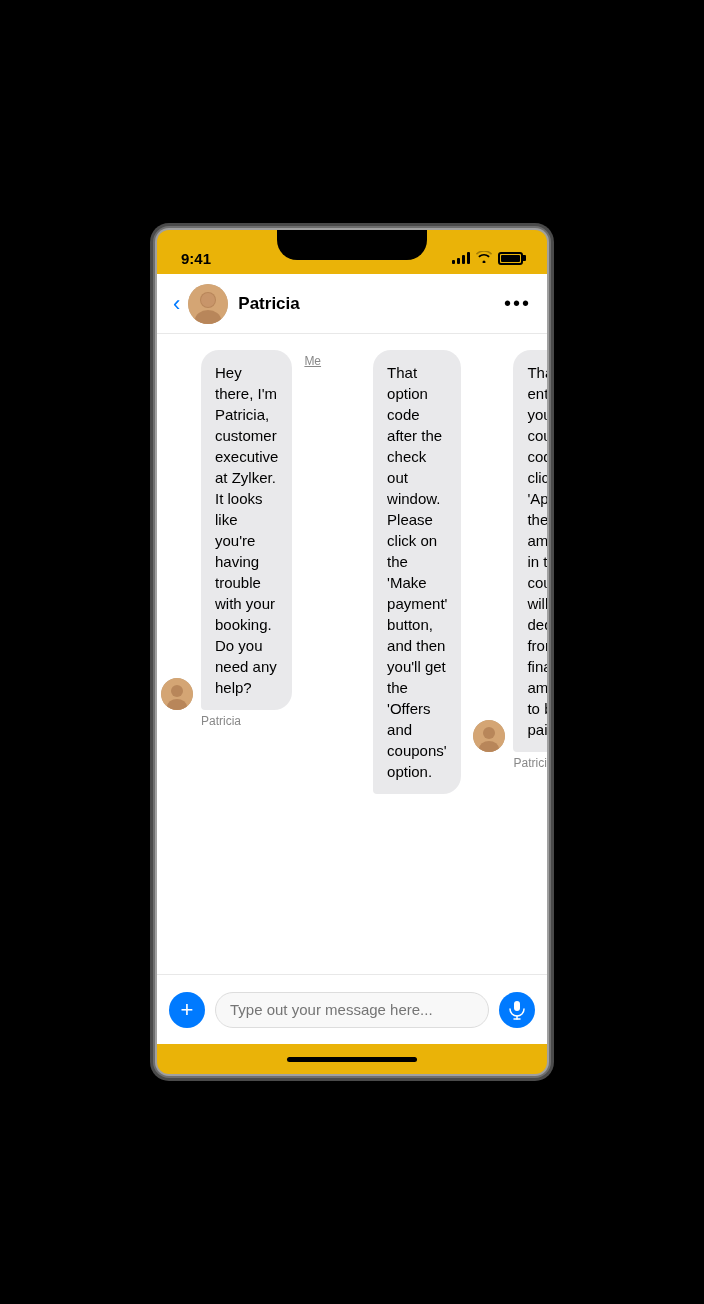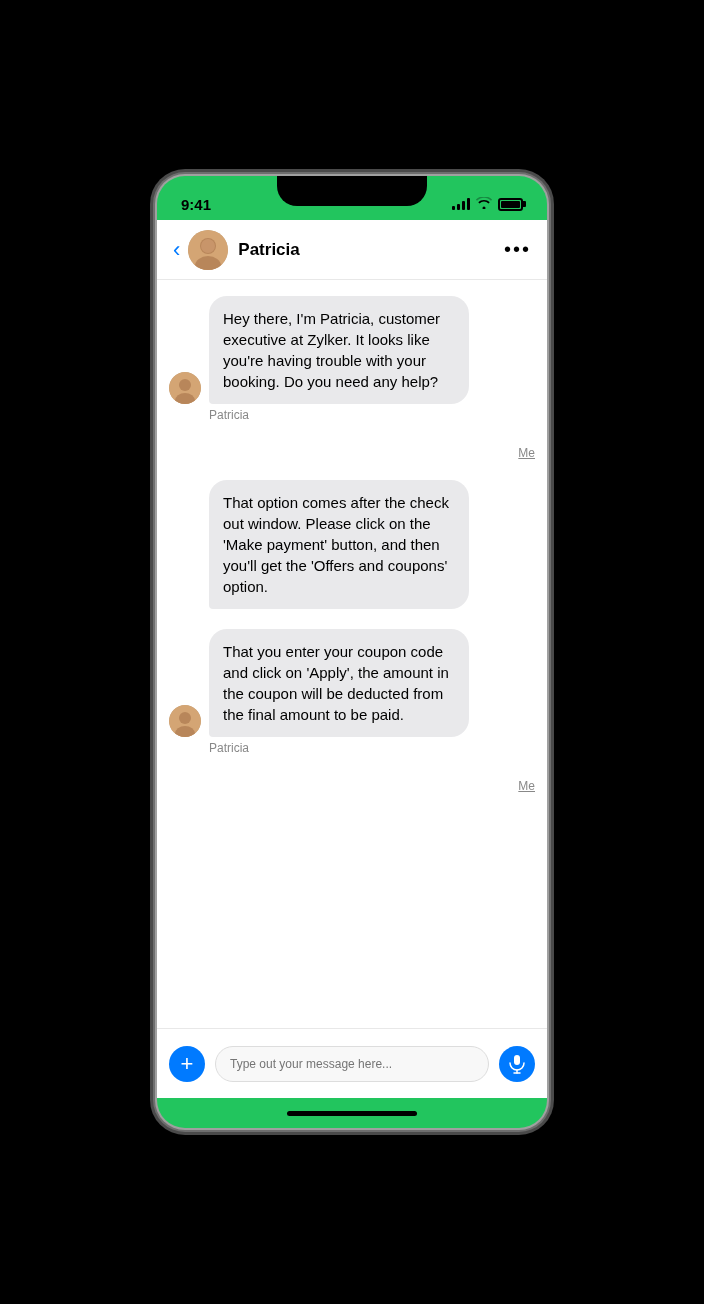--- a/index.html
+++ b/index.html
@@ -23,9 +23,9 @@
 
     .phone-body {
       width: 390px;
-      height: 952px;
-      background: #22c55e;
-      border-radius: 28px;
+      height: 844px;
+      background: #eab308;
+      border-radius: 12px;
       position: relative;
       overflow: hidden;
       box-shadow:

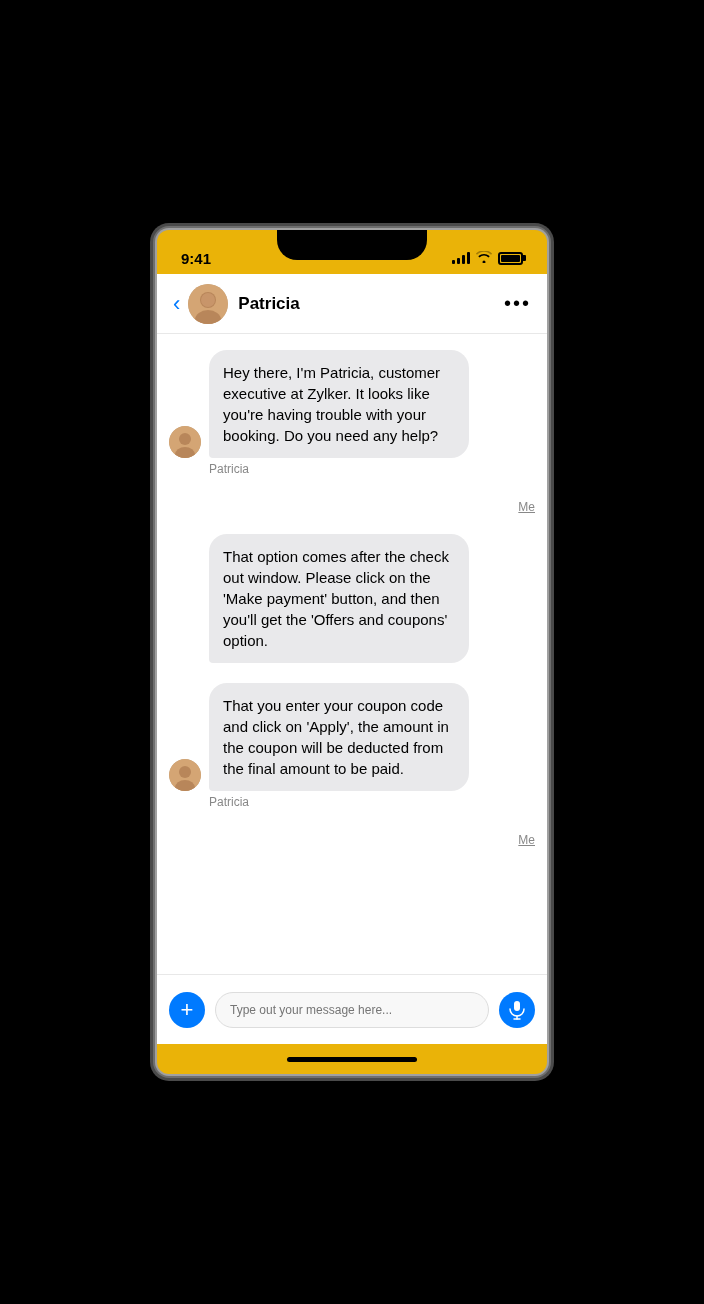--- a/index.html
+++ b/index.html
@@ -212,11 +212,11 @@
     .chat-area {
       flex: 1;
       overflow-y: auto;
-      padding: 16px 12px;
+      padding: 16px 4px;
       background: #fff;
       display: flex;
-      flex-direction: column;
-      gap: 20px;
+      flex-direction: row;
+      gap: 12px;
       height: calc(844px - 44px - 60px - 70px);
     }
 

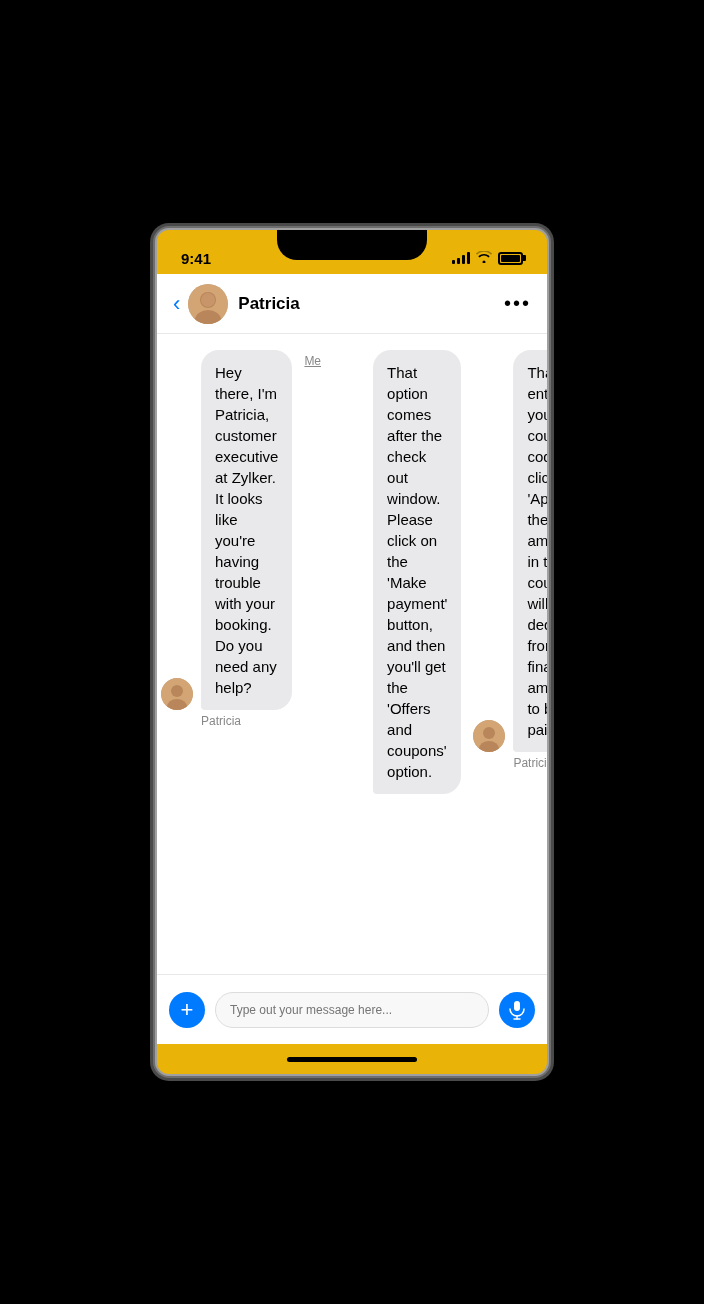--- a/index.html
+++ b/index.html
@@ -424,7 +424,7 @@
         <div>
           <div class="message-row received">
             <div style="width:32px;flex-shrink:0;"></div>
-            <div class="bubble received">That option comes after the check out window. Please click on the 'Make payment' button, and then you'll get the 'Offers and coupons' option.</div>
+            <div class="bubble received">That option code after the check out window. Please click on the 'Make payment' button, and then you'll get the 'Offers and coupons' option.</div>
           </div>
         </div>
 

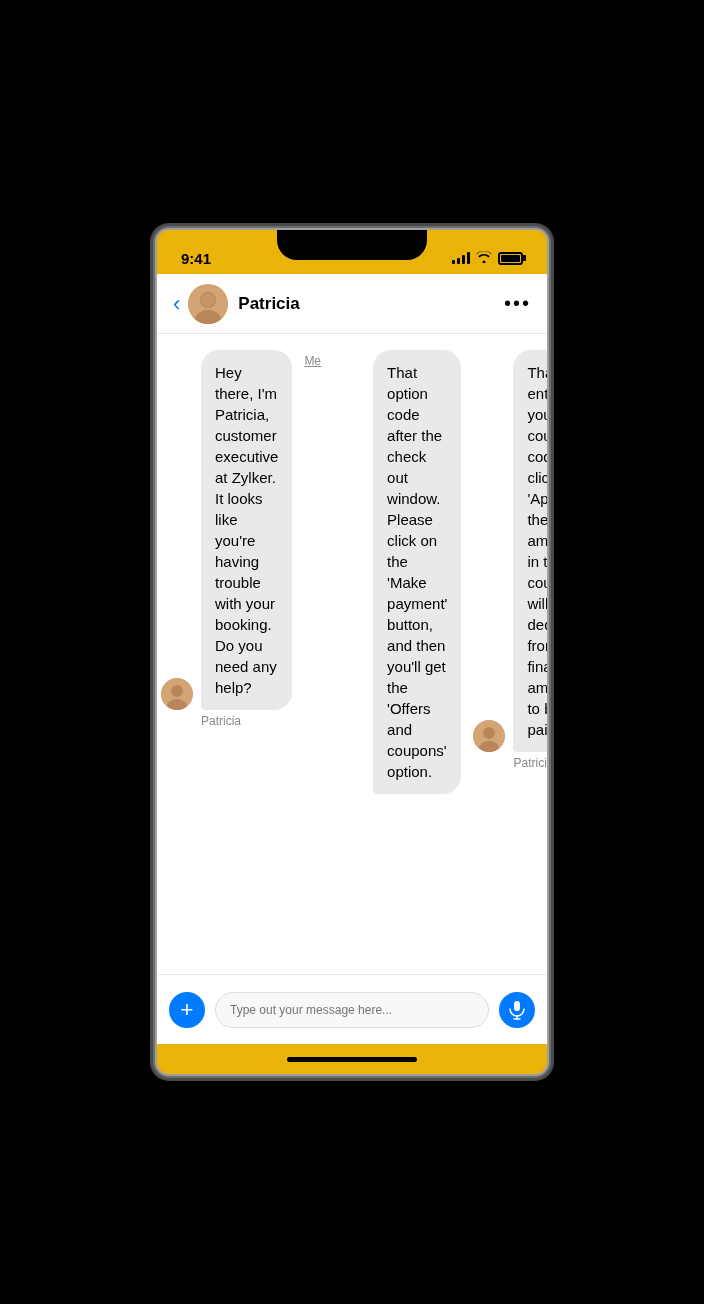--- a/index.html
+++ b/index.html
@@ -315,7 +315,7 @@
       border-radius: 18px;
       border: 1px solid #ddd;
       padding: 0 14px;
-      font-size: 12px;
+      font-size: 15px;
       color: #aaa;
       outline: none;
       background: #f8f8f8;

